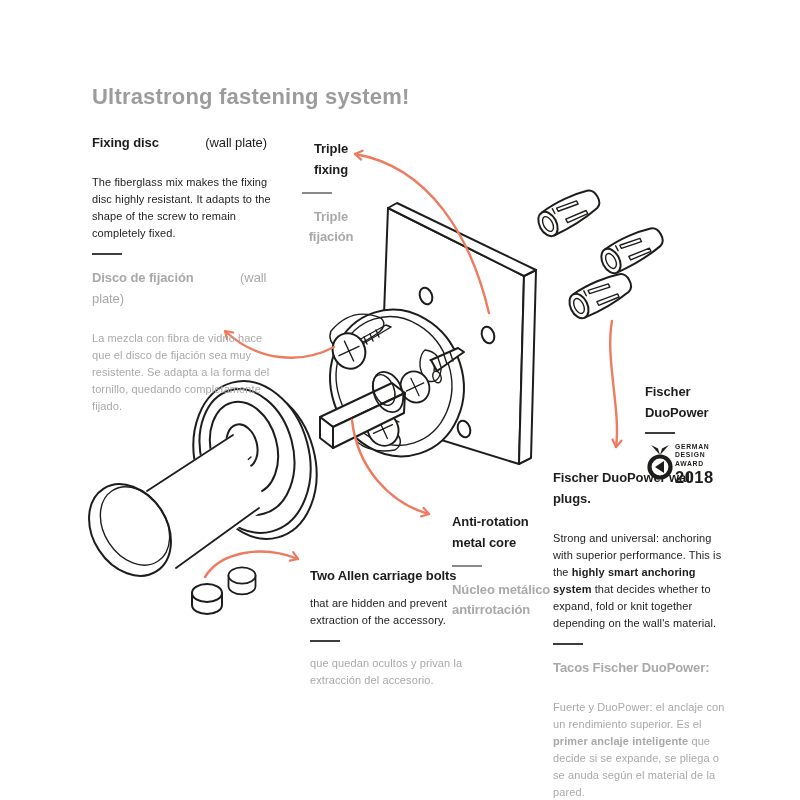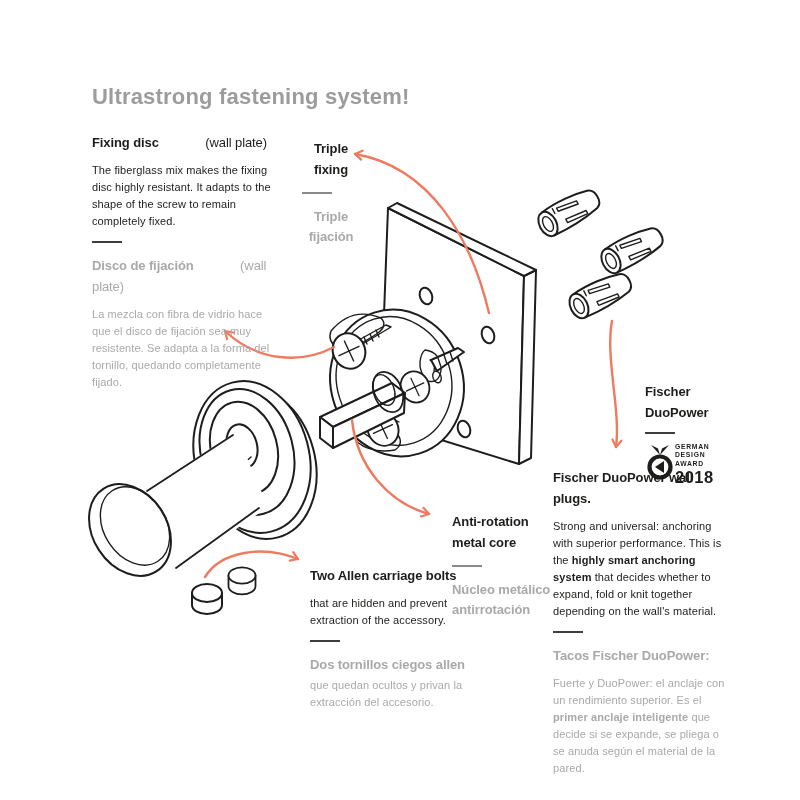--- a/index.html
+++ b/index.html
@@ -16,7 +16,7 @@
   .block{position:absolute;}
   .h{font-size:13px;font-weight:bold;color:var(--ink);line-height:1.6;letter-spacing:-.1px;}
   .h .light{font-weight:normal;margin-left:43px;}
-  .bodytxt{font-size:11px;color:var(--ink);line-height:1.55;margin-top:8px;letter-spacing:.1px;}
+  .bodytxt{font-size:11px;color:var(--ink);line-height:1.55;margin-top:20px;letter-spacing:.1px;}
   .es{color:var(--muted);}
   .divider{width:30px;height:2px;background:#3d3d3d;margin:11px 0 13px 0;}
   .badge-row{display:flex;align-items:flex-start;margin-top:9px;}

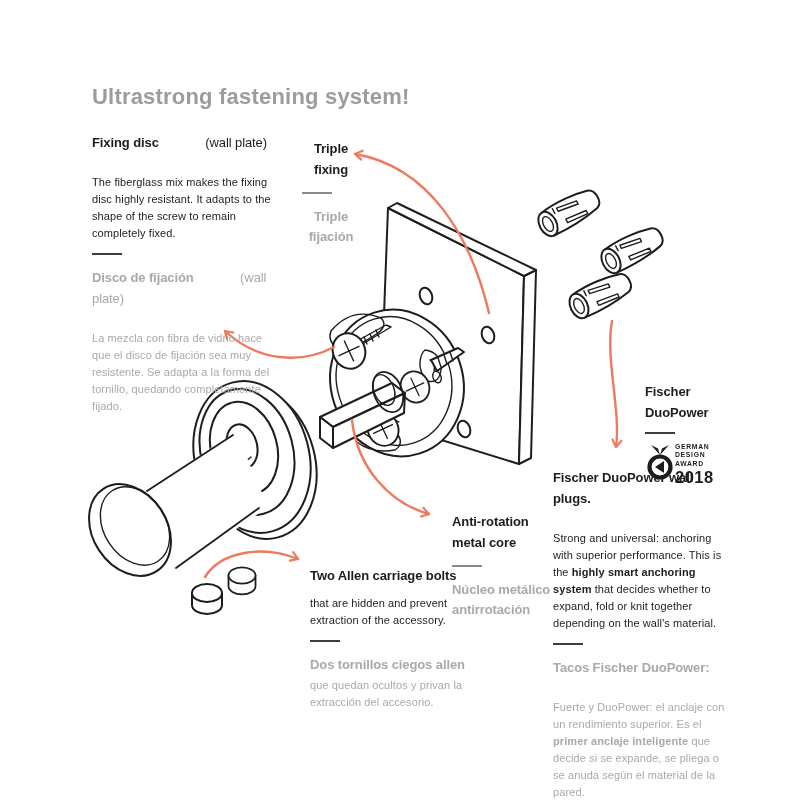--- a/index.html
+++ b/index.html
@@ -191,7 +191,6 @@
     <div class="h">Two Allen carriage bolts</div>
     <div class="bodytxt" style="margin-top:8px;">that are hidden and prevent extraction of the accessory.</div>
     <div class="divider"></div>
-    <div class="h es">Dos tornillos ciegos allen</div>
     <div class="bodytxt es" style="margin-top:1px;">que quedan ocultos y privan la extracción del accesorio.</div>
   </div>
 

